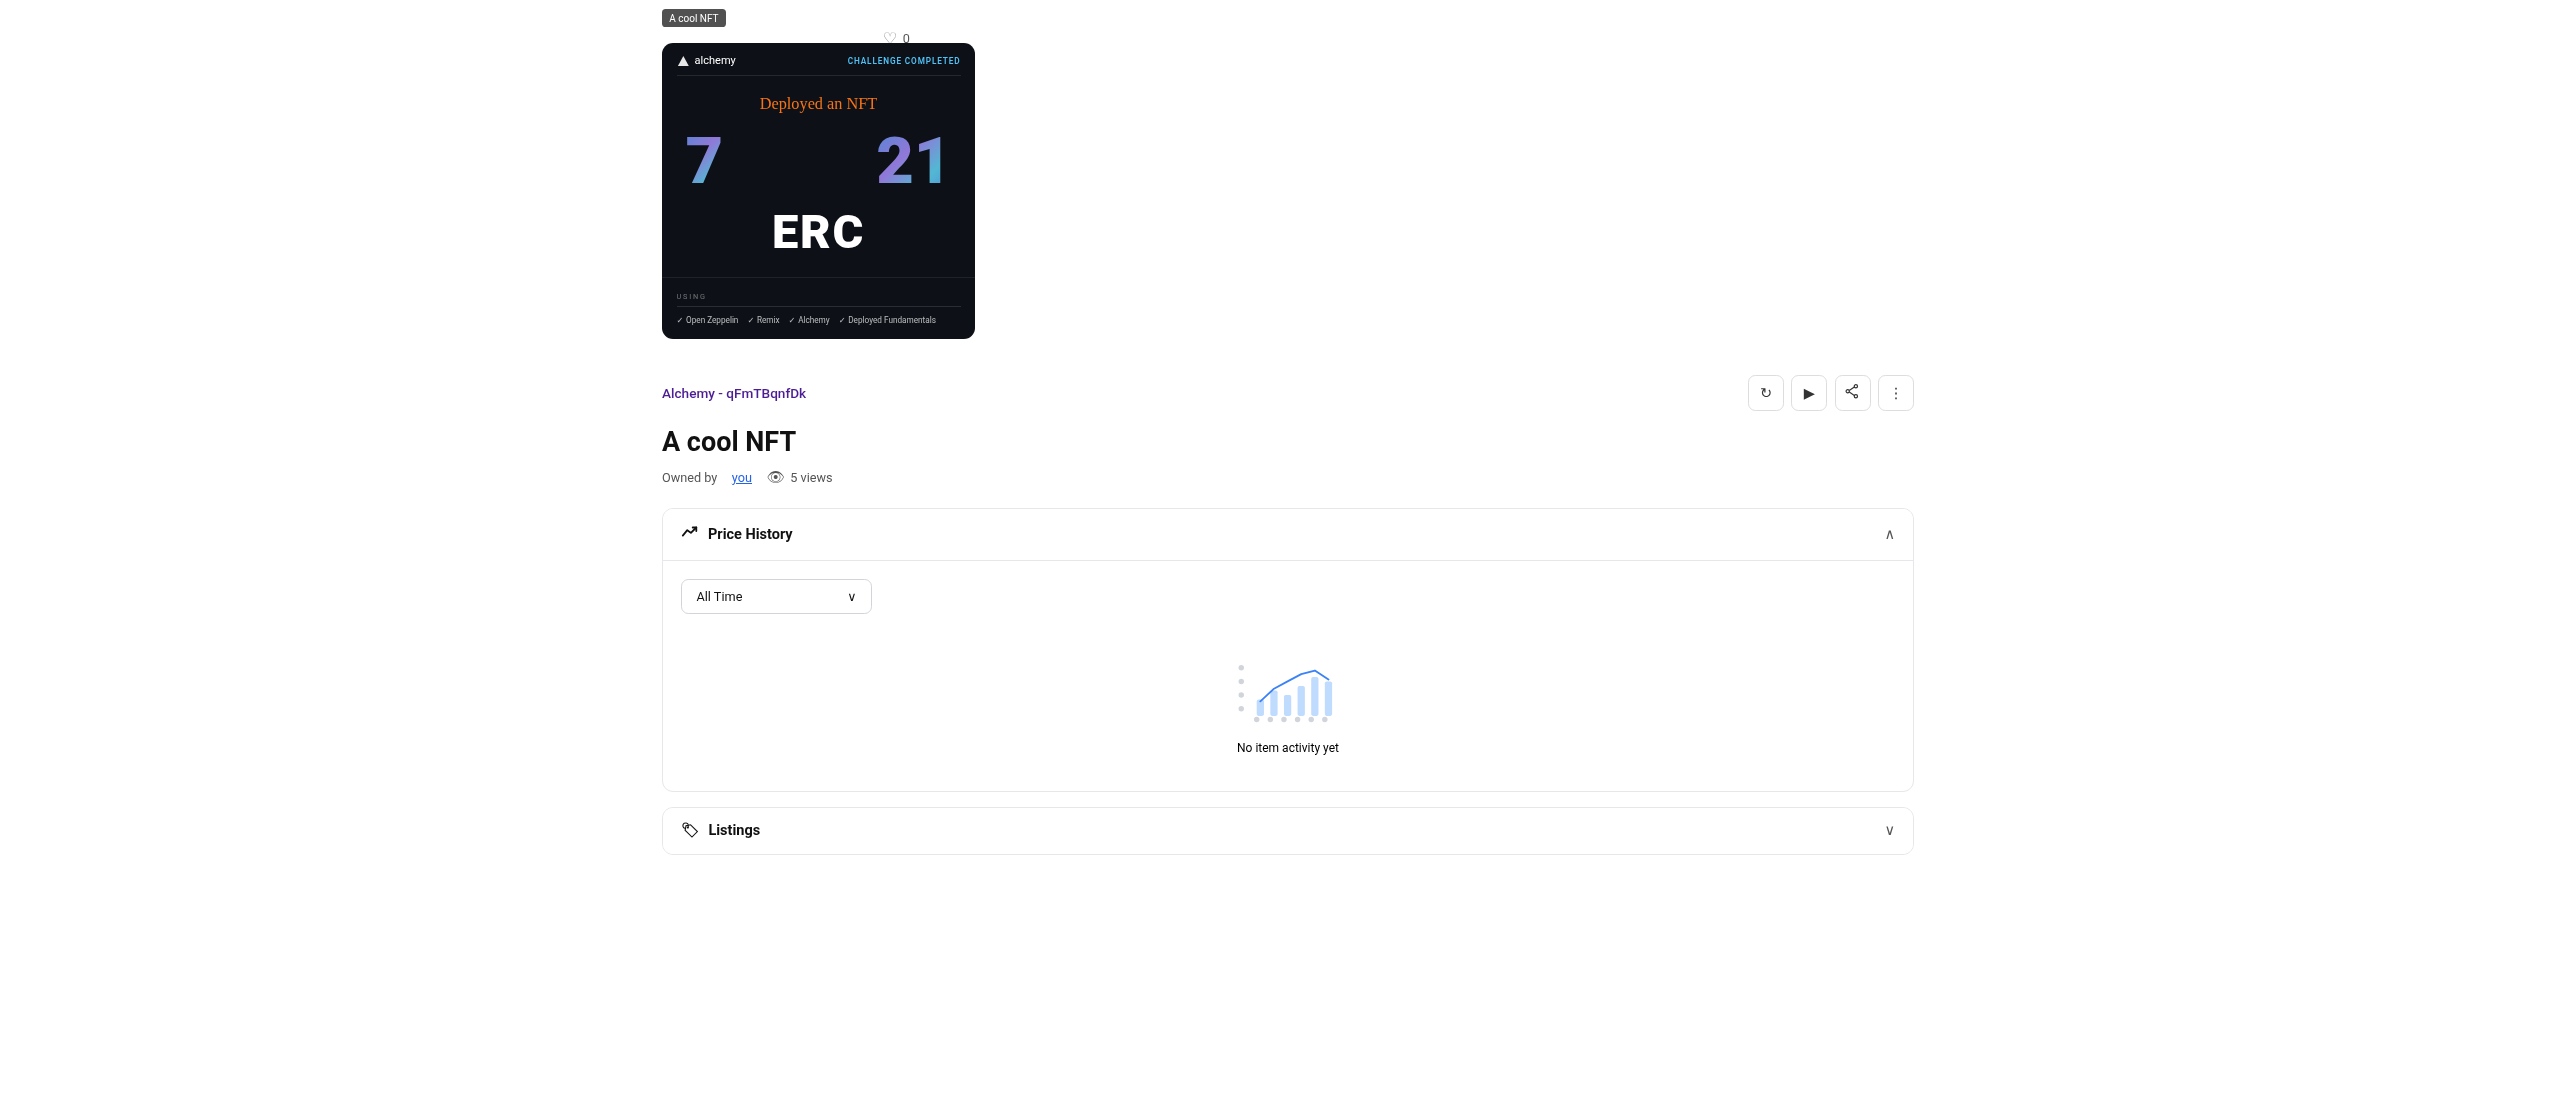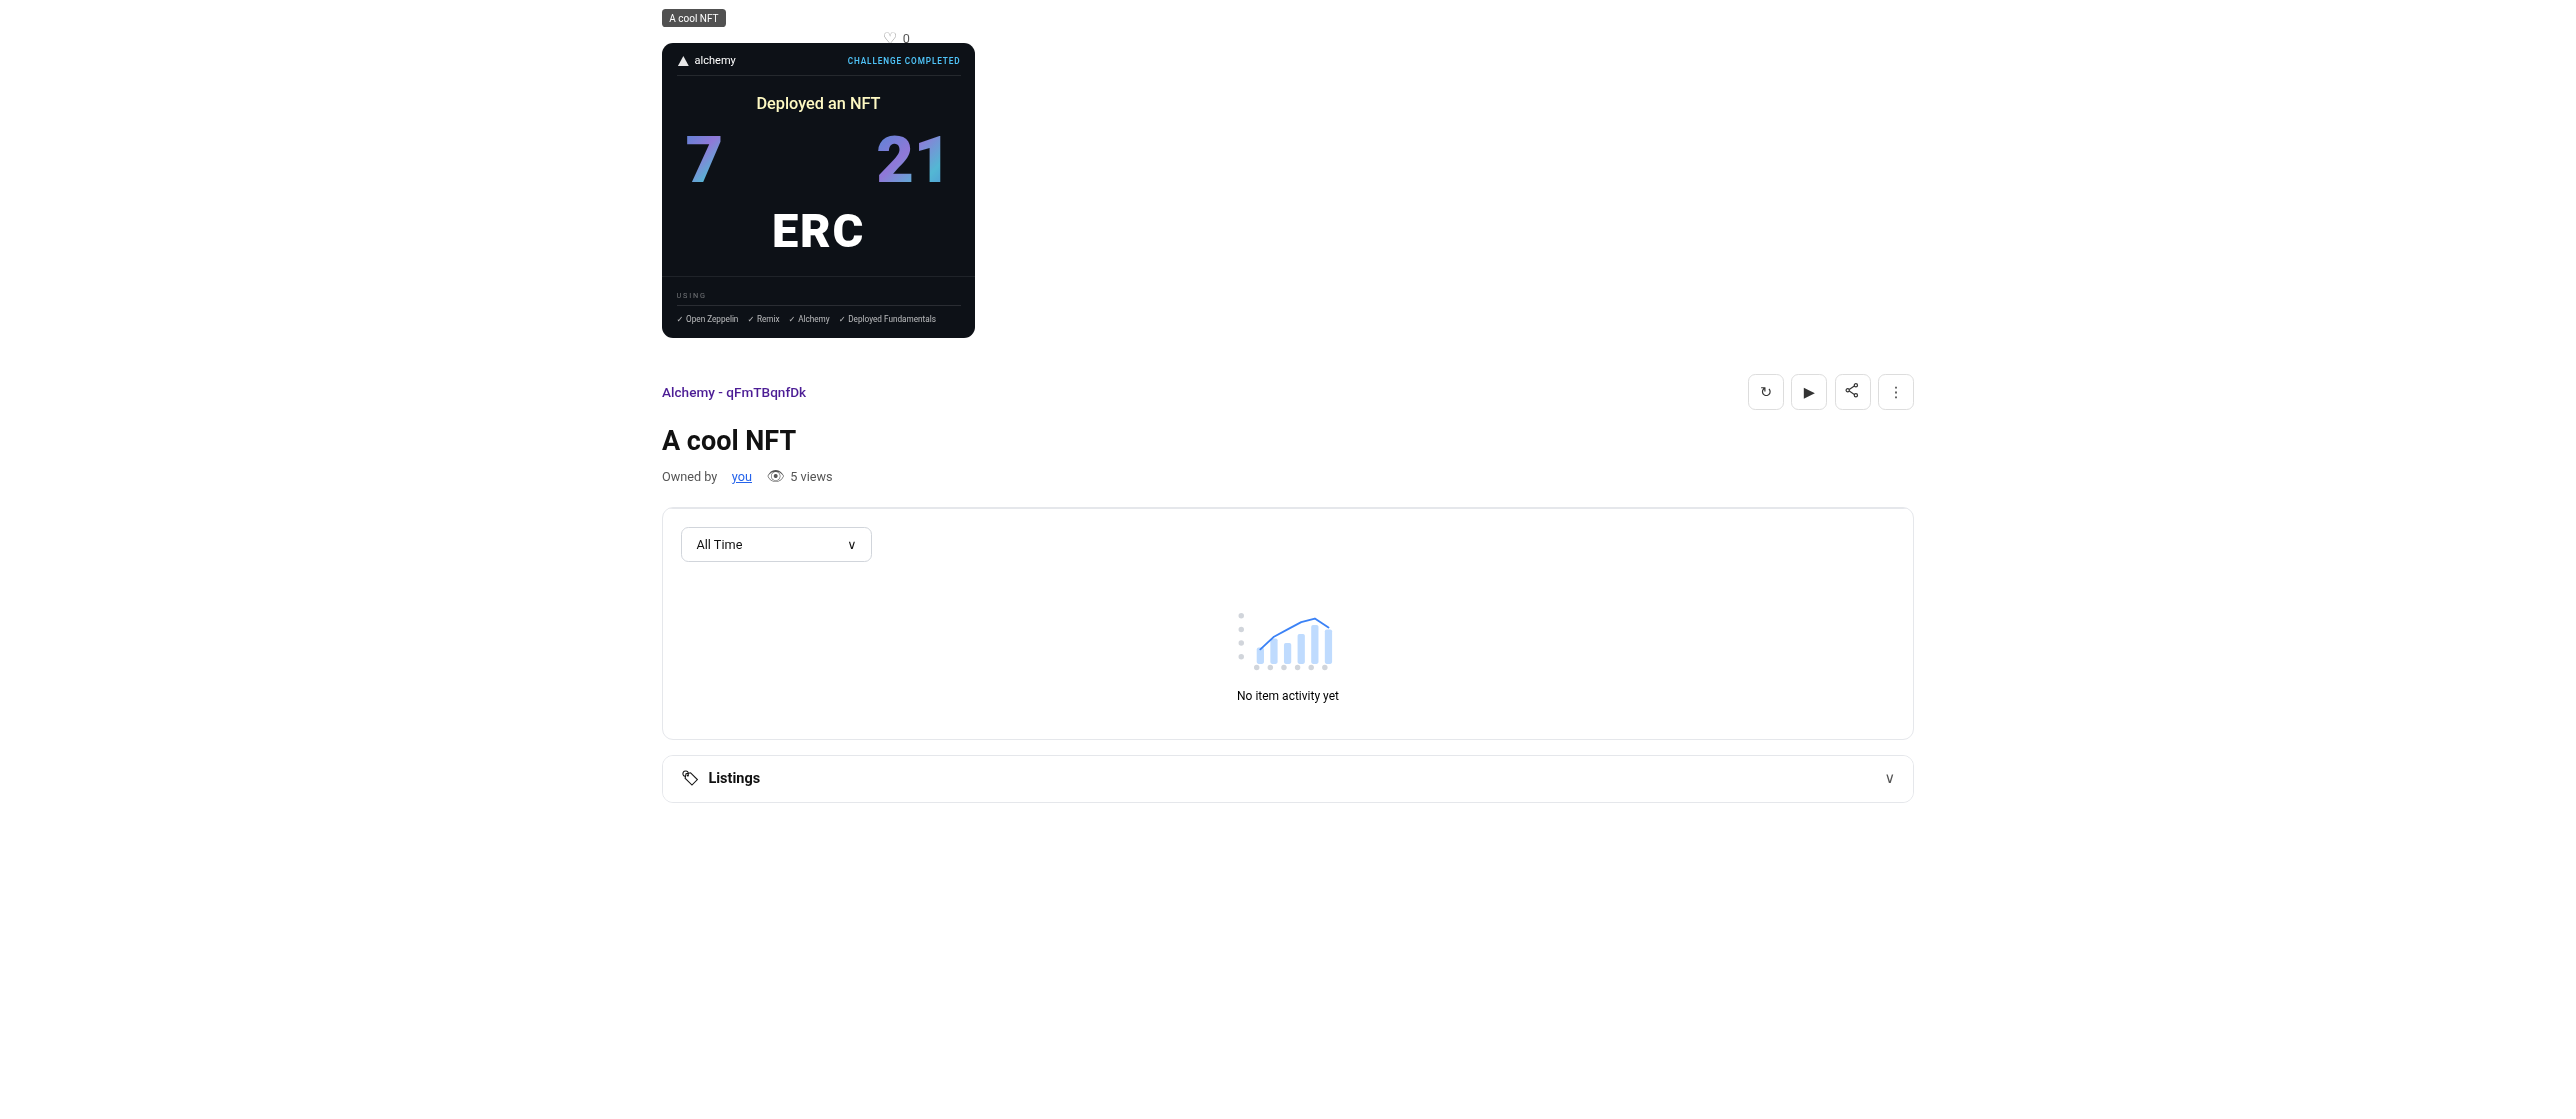--- a/index.html
+++ b/index.html
@@ -86,10 +86,11 @@
     }
 
     .deployed-text {
-      color: #fef9c3;
+      color: #f97316;
       font-size: 16.3px;
       font-weight: 500;
       margin-bottom: 9px;
+      font-family: Liberation Serif, serif;
     }
 
     .erc-visual {

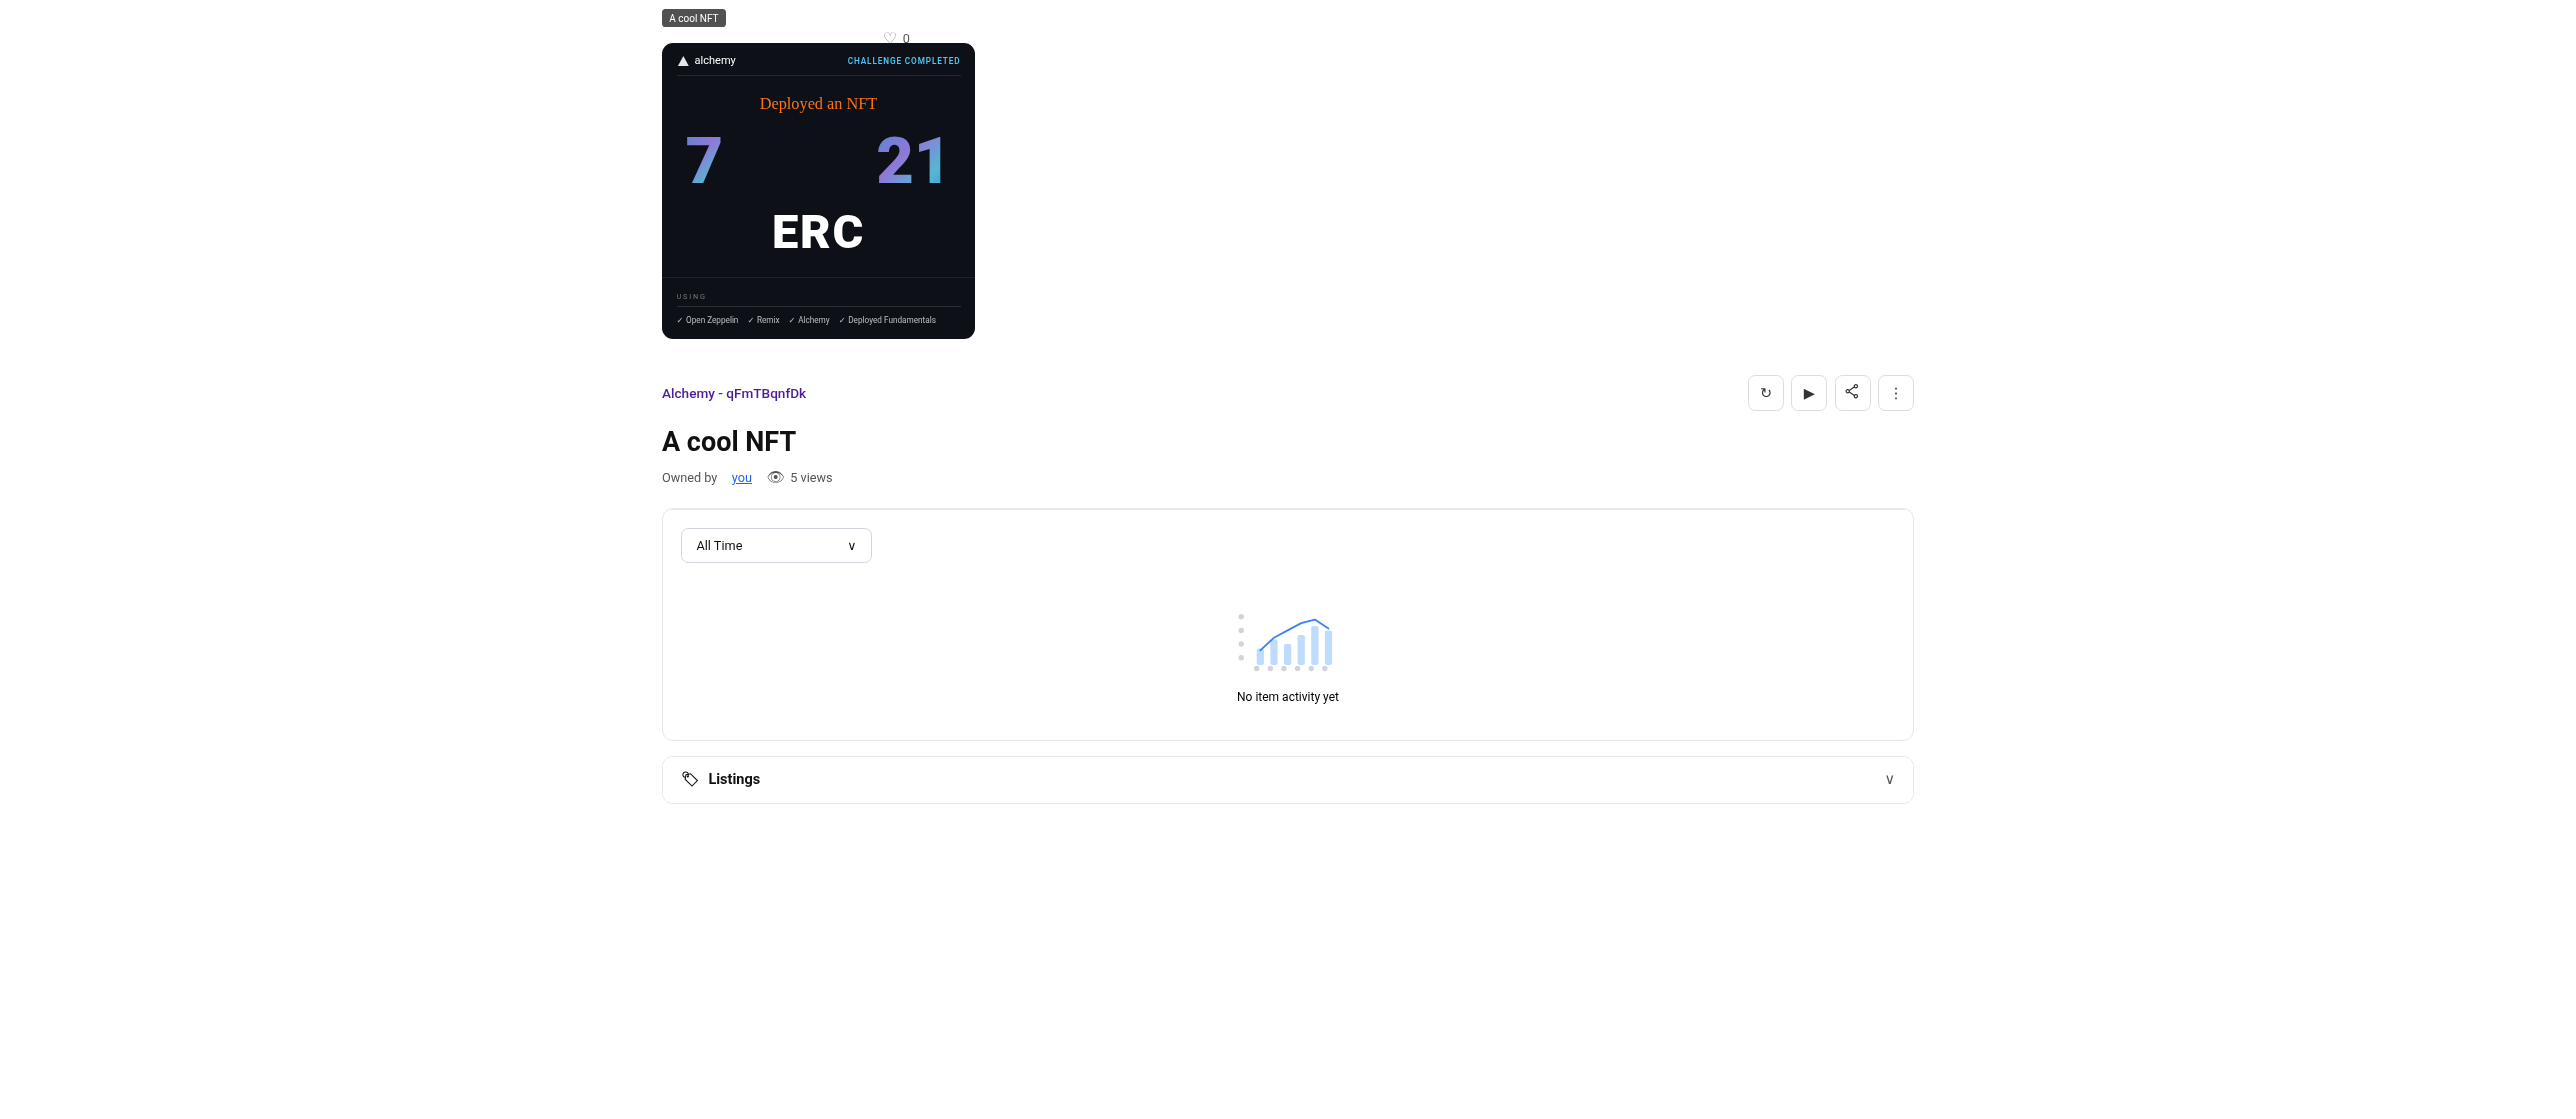--- a/index.html
+++ b/index.html
@@ -462,6 +462,18 @@
     </div>
 
     <div class="section-card">
+      <div class="section-header">
+        <div class="section-header-left">
+          <span class="section-icon">
+            <svg width="18" height="18" viewBox="0 0 20 20" fill="none">
+              <polyline points="2,14 7,8 11,11 17,5" stroke="#111" stroke-width="2" stroke-linecap="round" stroke-linejoin="round" fill="none"></polyline>
+              <polyline points="13,5 17,5 17,9" stroke="#111" stroke-width="2" stroke-linecap="round" stroke-linejoin="round" fill="none"></polyline>
+            </svg>
+          </span>
+          <span>Price History</span>
+        </div>
+        <span class="chevron-icon">∧</span>
+      </div>
 
       <div class="section-body">
 

